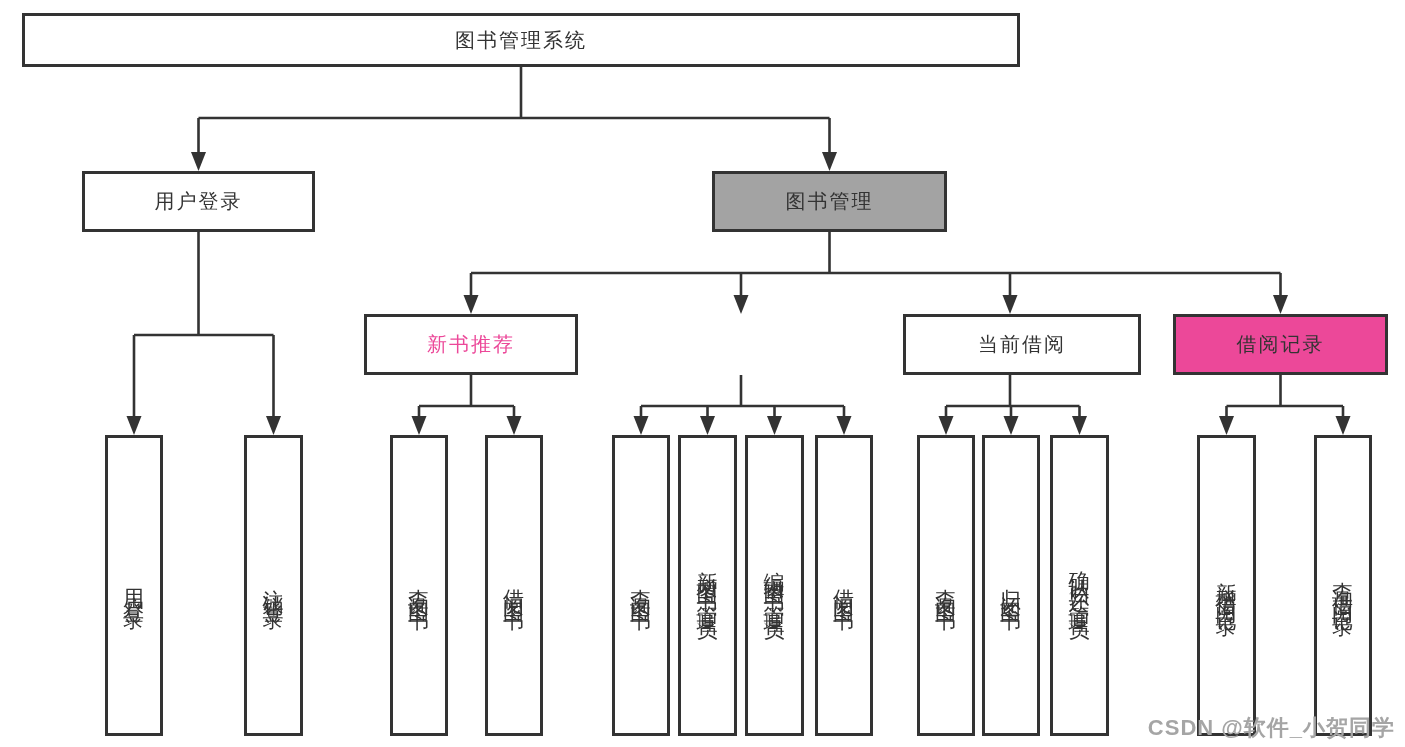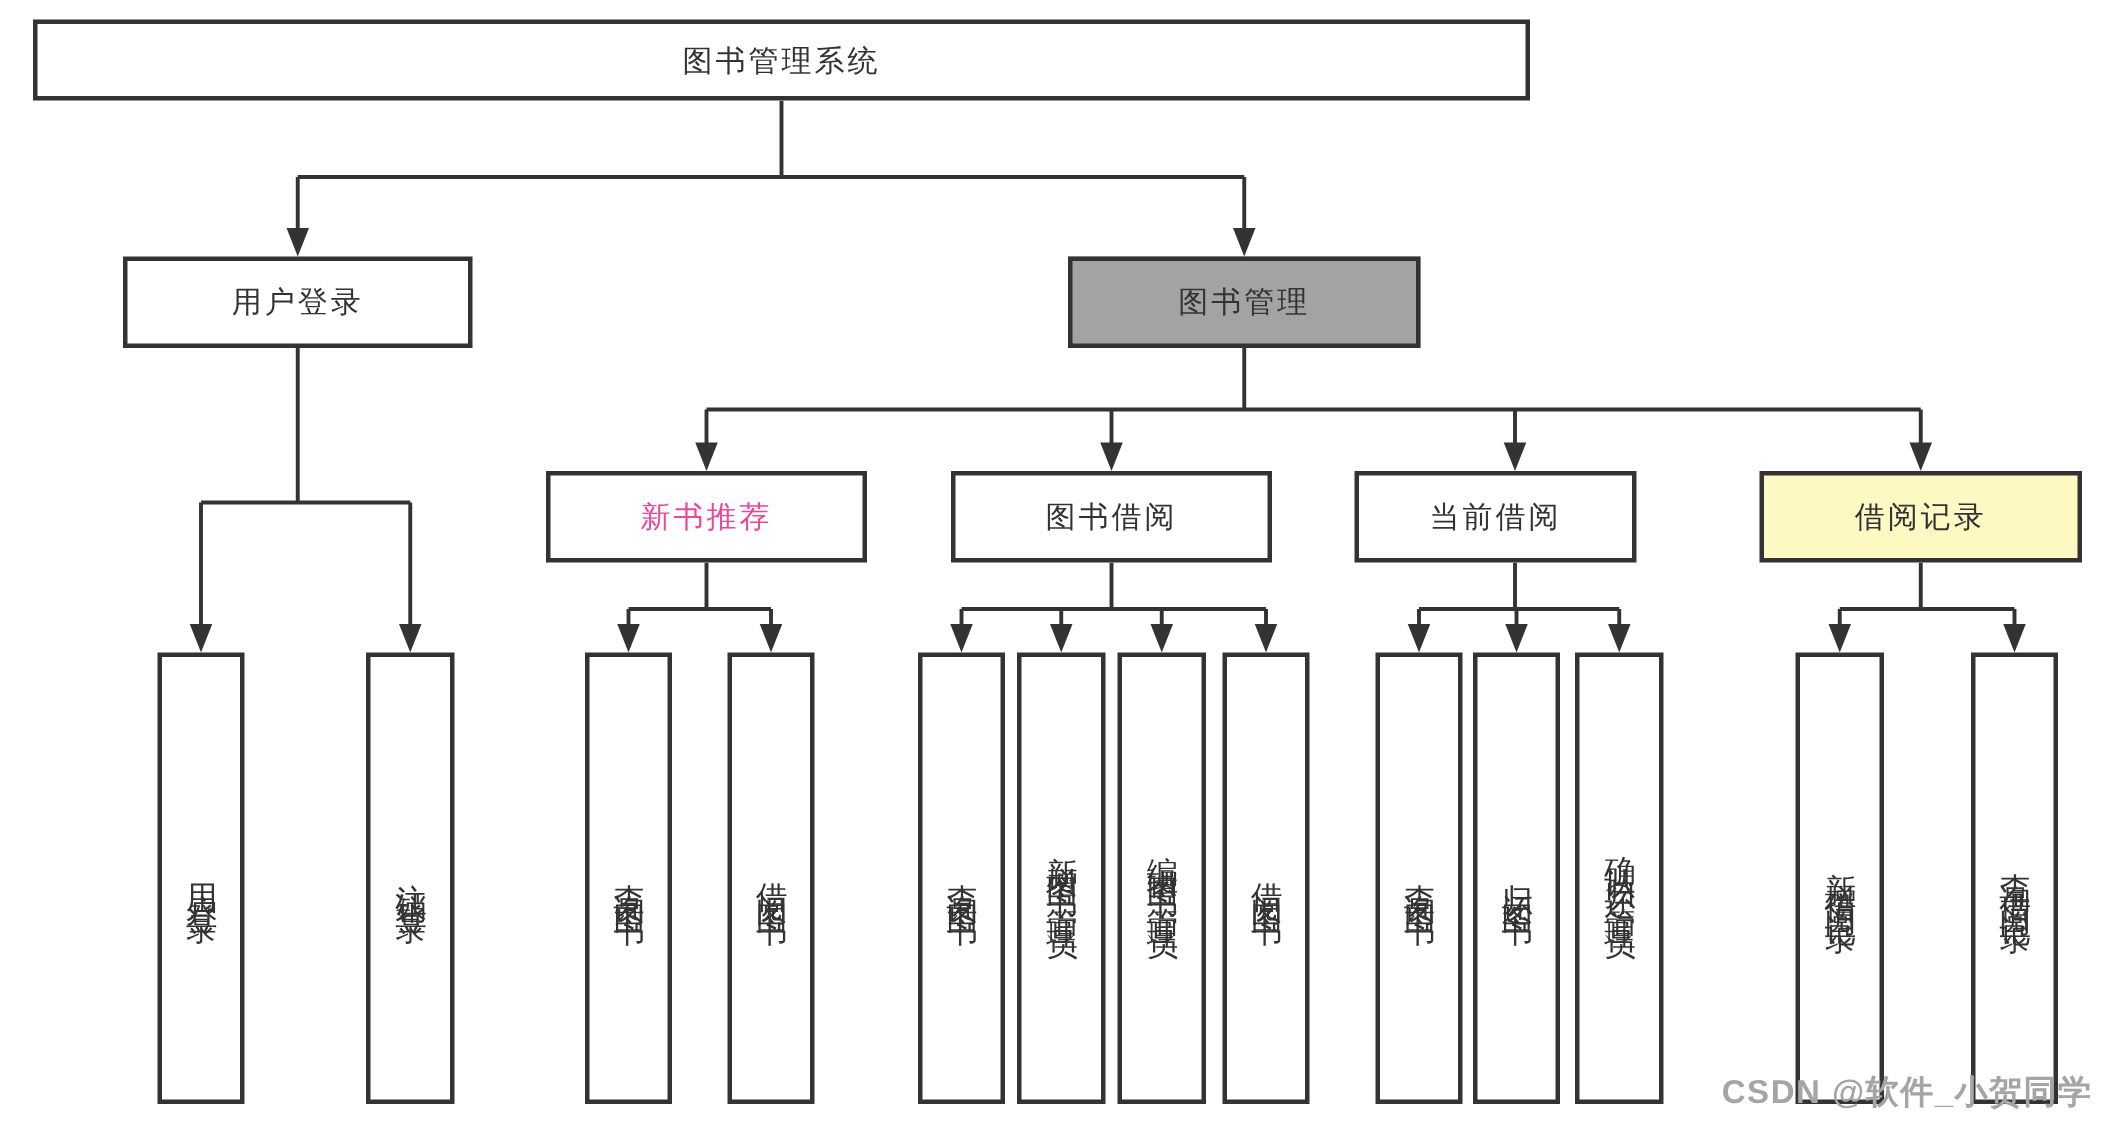--- a/index.html
+++ b/index.html
@@ -91,9 +91,6 @@
     <div class="node" style="left: 364px; top: 314px; width: 214px; height: 61px; border-color: rgb(51, 51, 51); background: rgb(255, 255, 255);">
       <span class="node-label" style="color: #ec4899;">新书推荐</span>
     </div>
-    <div class="node" style="left: 634px; top: 314px; width: 214px; height: 61px; border-color: rgb(51, 51, 51); background: rgb(255, 255, 255);">
-      <span class="node-label" style="color: rgb(51, 51, 51);">图书借阅</span>
-    </div>
     <div class="node" style="left: 903px; top: 314px; width: 188px; height: 61px; border-color: rgb(51, 51, 51); background: rgb(255, 255, 255);">
       <span class="node-label" style="color: rgb(51, 51, 51);">当前借阅</span>
     </div>

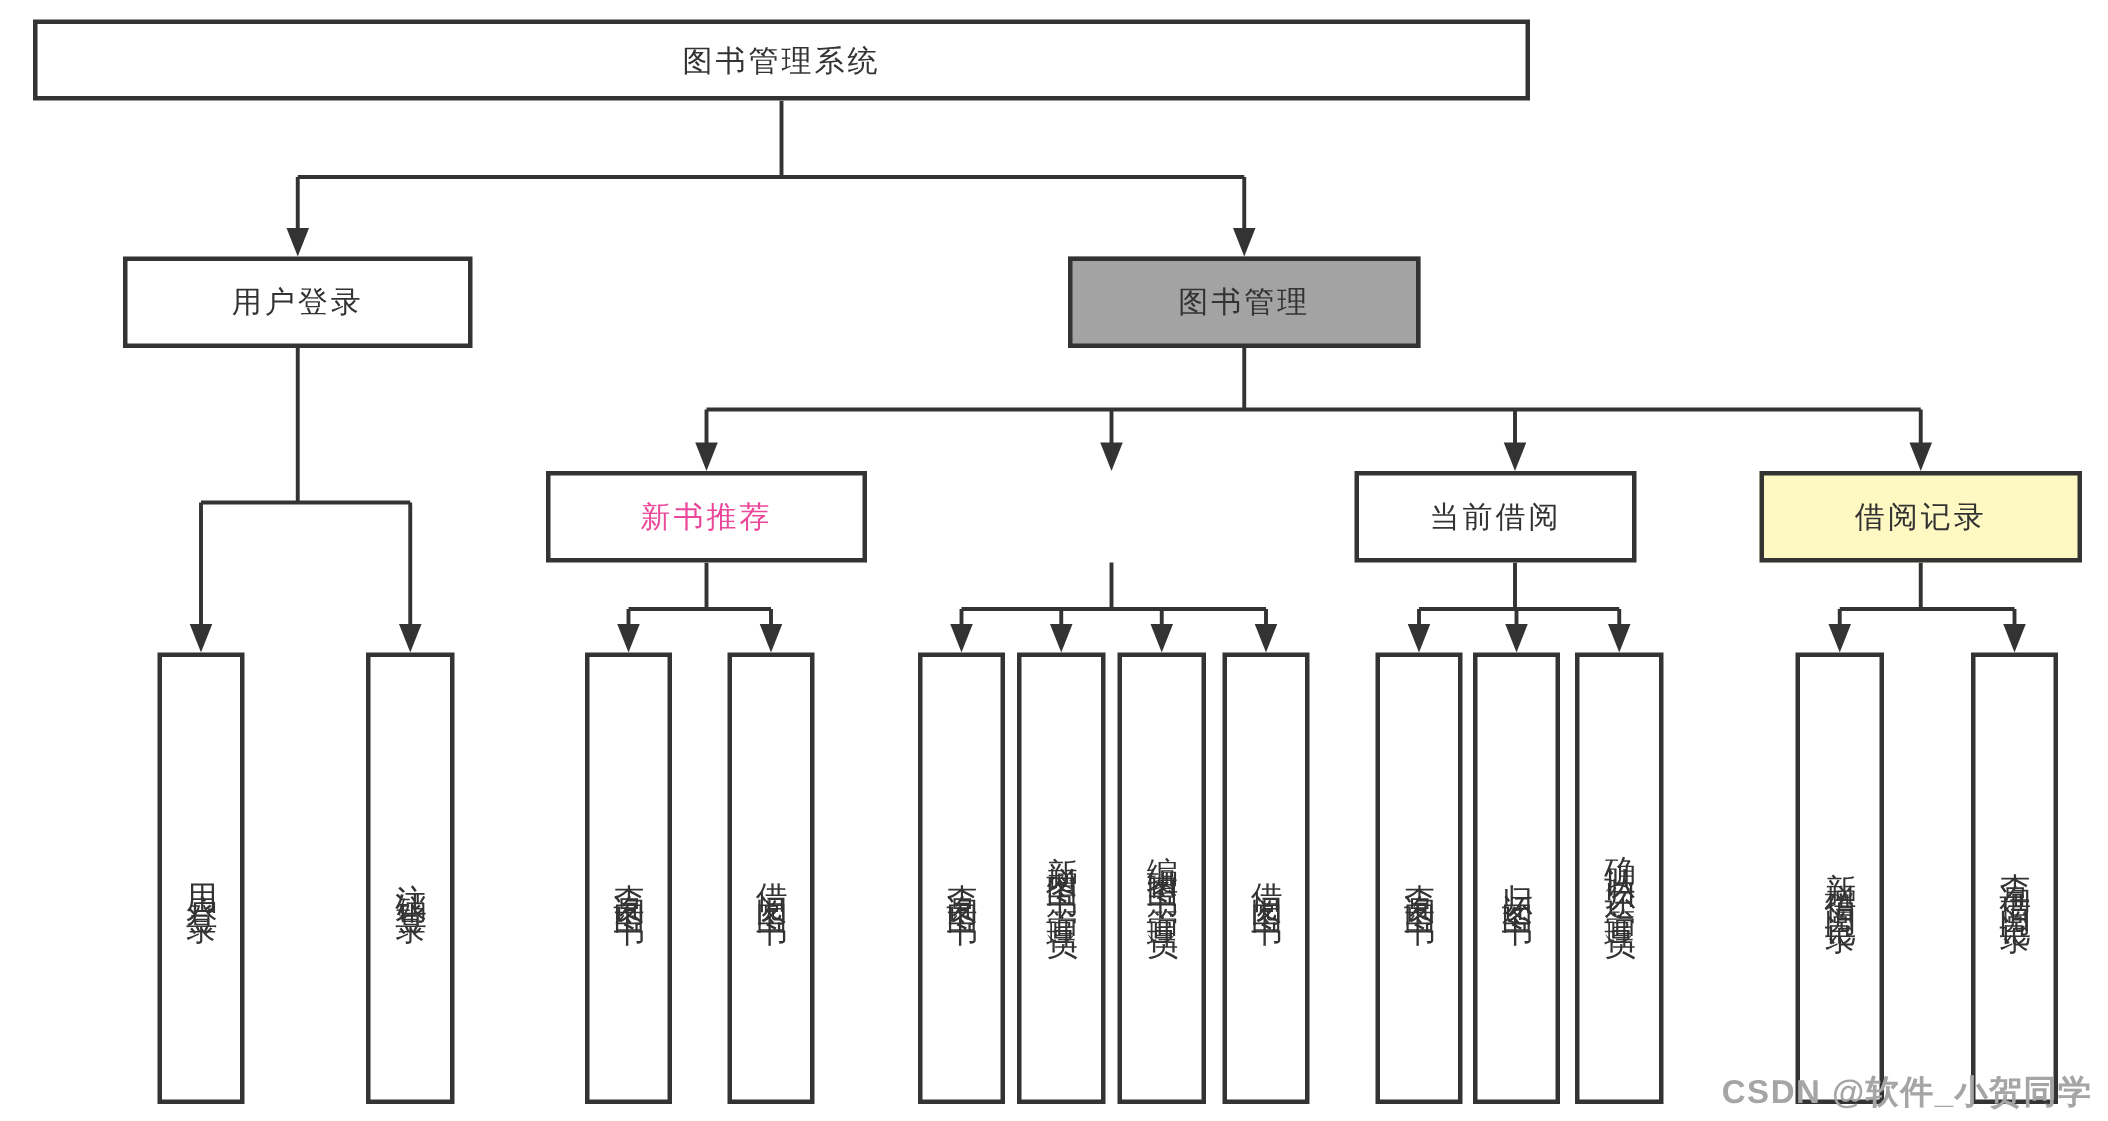--- a/index.html
+++ b/index.html
@@ -91,7 +91,7 @@
     <div class="node" style="left: 364px; top: 314px; width: 214px; height: 61px; border-color: rgb(51, 51, 51); background: rgb(255, 255, 255);">
       <span class="node-label" style="color: #ec4899;">新书推荐</span>
     </div>
-    <div class="node" style="left: 903px; top: 314px; width: 188px; height: 61px; border-color: rgb(51, 51, 51); background: rgb(255, 255, 255);">
+    <div class="node" style="left: 903px; top: 314px; width: 238px; height: 61px; border-color: rgb(51, 51, 51); background: rgb(255, 255, 255);">
       <span class="node-label" style="color: rgb(51, 51, 51);">当前借阅</span>
     </div>
     <div class="node" style="left: 1173px; top: 314px; width: 215px; height: 61px; border-color: rgb(51, 51, 51); background: #fef9c3;">

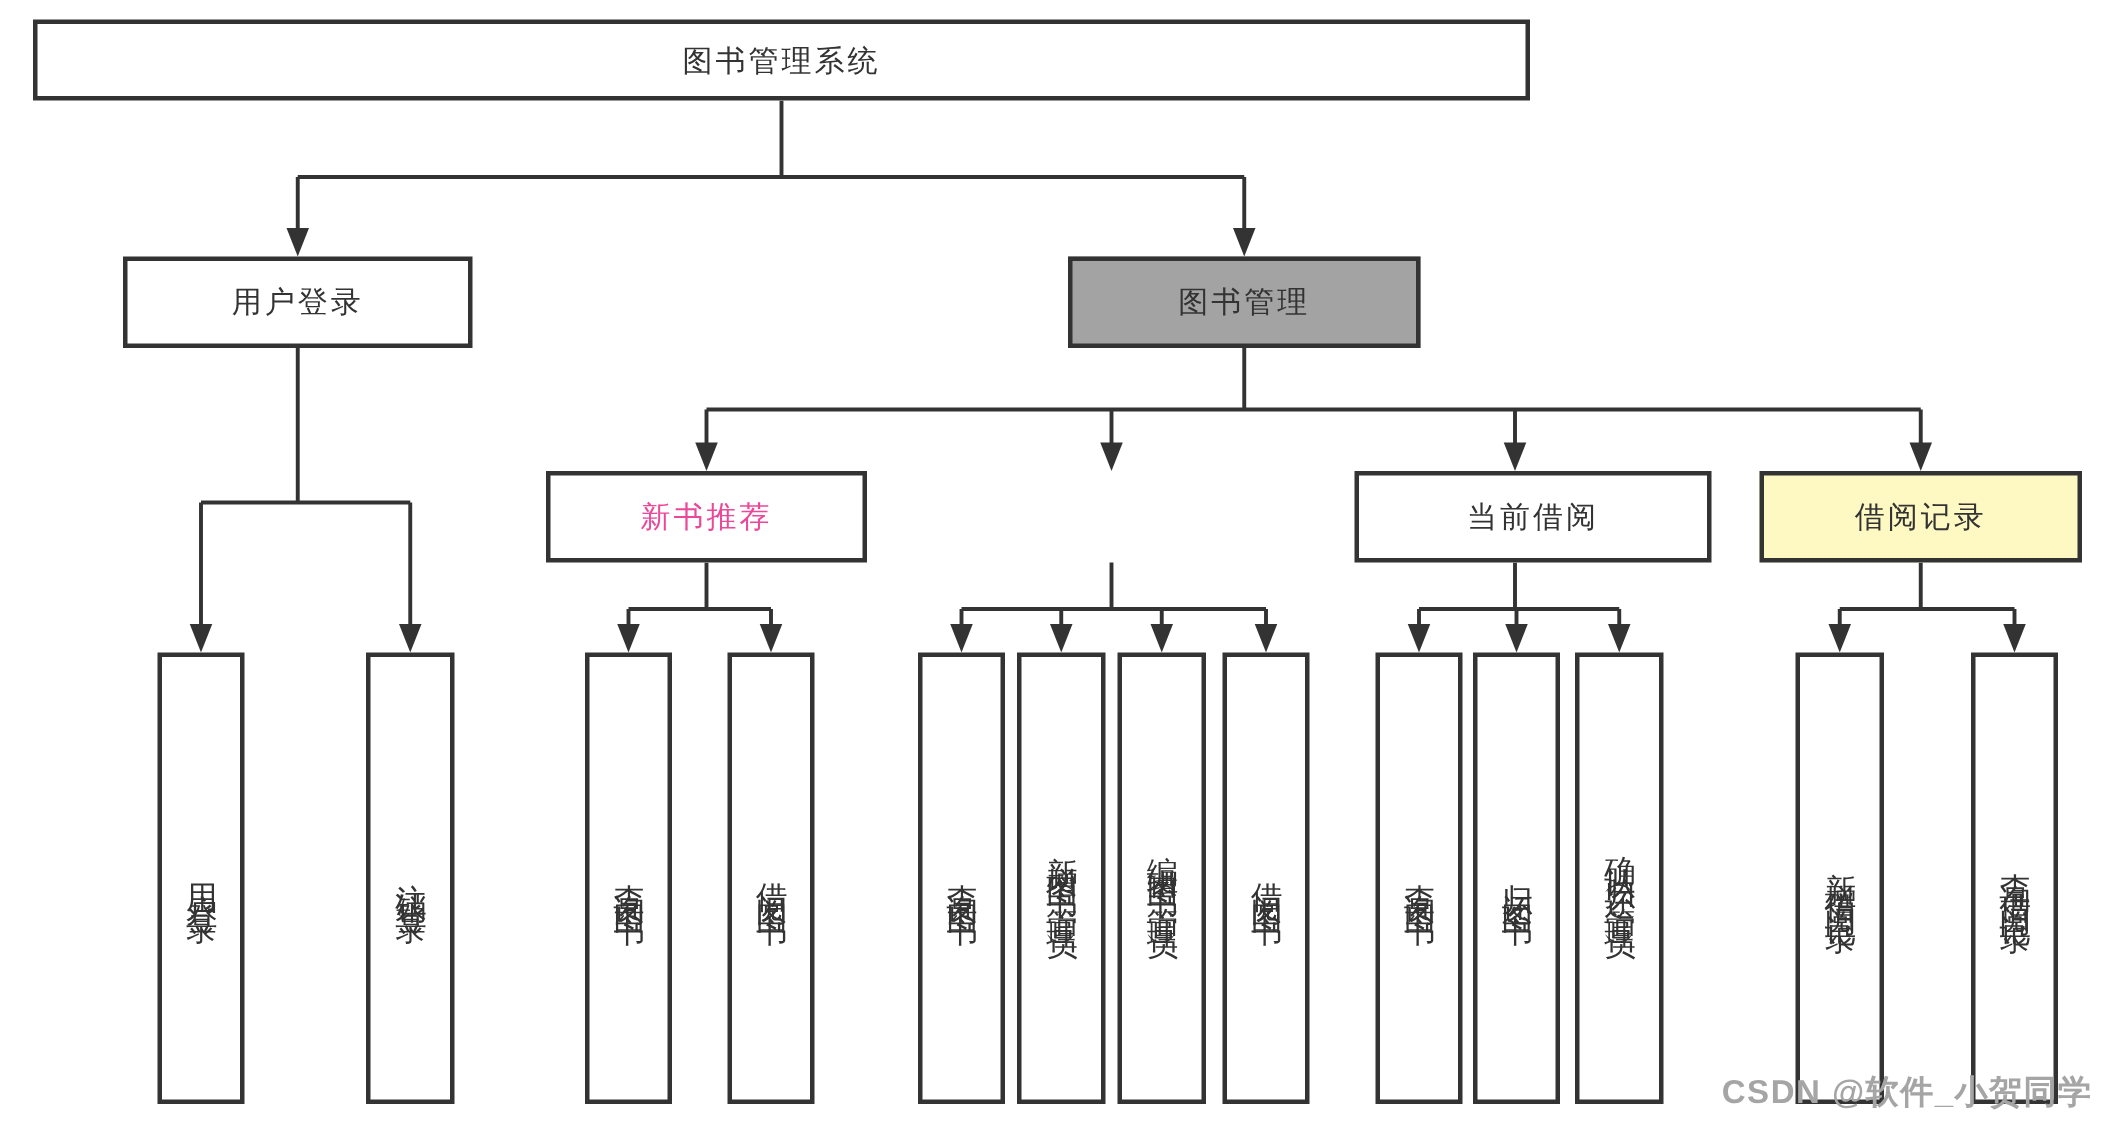--- a/index.html
+++ b/index.html
@@ -94,7 +94,7 @@
     <div class="node" style="left: 903px; top: 314px; width: 238px; height: 61px; border-color: rgb(51, 51, 51); background: rgb(255, 255, 255);">
       <span class="node-label" style="color: rgb(51, 51, 51);">当前借阅</span>
     </div>
-    <div class="node" style="left: 1173px; top: 314px; width: 215px; height: 61px; border-color: rgb(51, 51, 51); background: #fef9c3;">
+    <div class="node" style="left: 1173px; top: 314px; width: 215px; height: 61px; border-color: rgb(51, 51, 51); background: #ec4899;">
       <span class="node-label" style="color: rgb(51, 51, 51);">借阅记录</span>
     </div>
     <div class="node vertical" style="left: 105px; top: 435px; width: 58px; height: 301px; border-color: rgb(51, 51, 51); background: rgb(255, 255, 255);">

